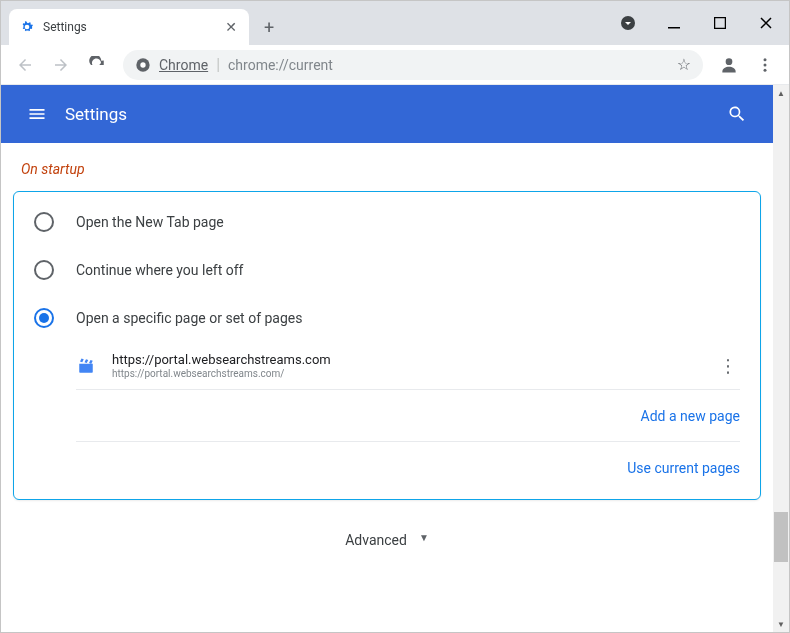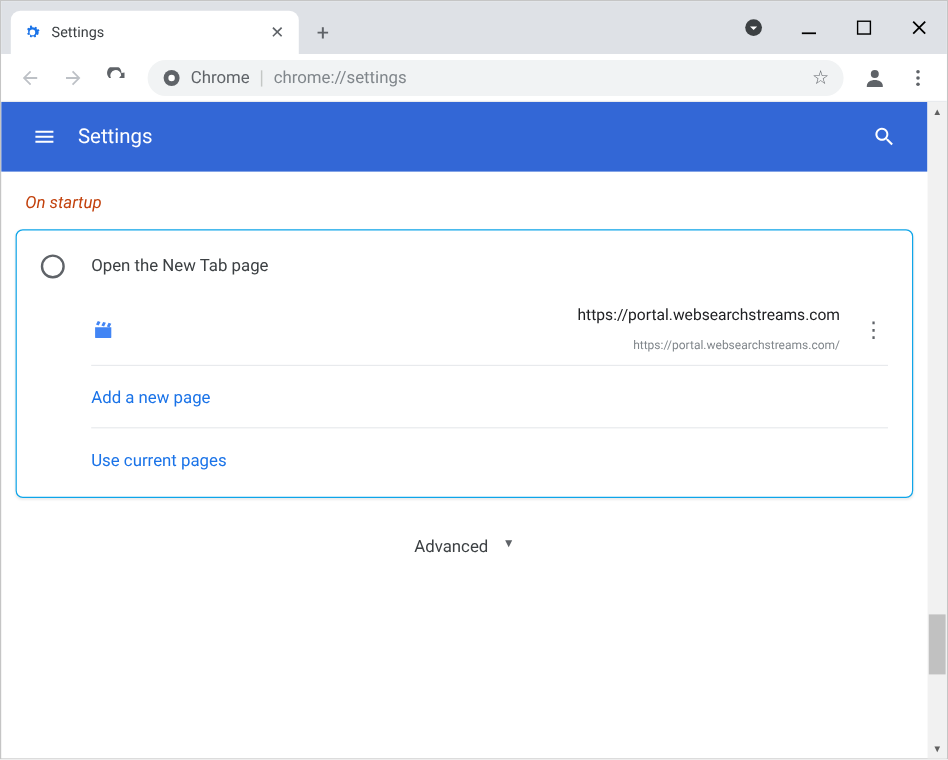--- a/index.html
+++ b/index.html
@@ -20,7 +20,7 @@
 .nav-btn.disabled { color: #bdc1c6; }
 .omnibox { flex: 1; height: 30px; background: #f1f3f4; border-radius: 15px; display: flex; align-items: center; padding: 0 12px; gap: 8px; margin: 0 6px; }
 .omni-icon { width: 16px; height: 16px; display:flex; align-items:center; justify-content:center; }
-.omni-prefix { font-size: 14px; color: #5f6368; }
+.omni-prefix { font-size: 14px; color: #5f6368; text-decoration: underline; }
 .omni-sep { color: #c4c7c5; }
 .omni-url { font-size: 14px; color: #80868b; flex: 1; }
 .omni-star { color: #5f6368; font-size: 16px; }

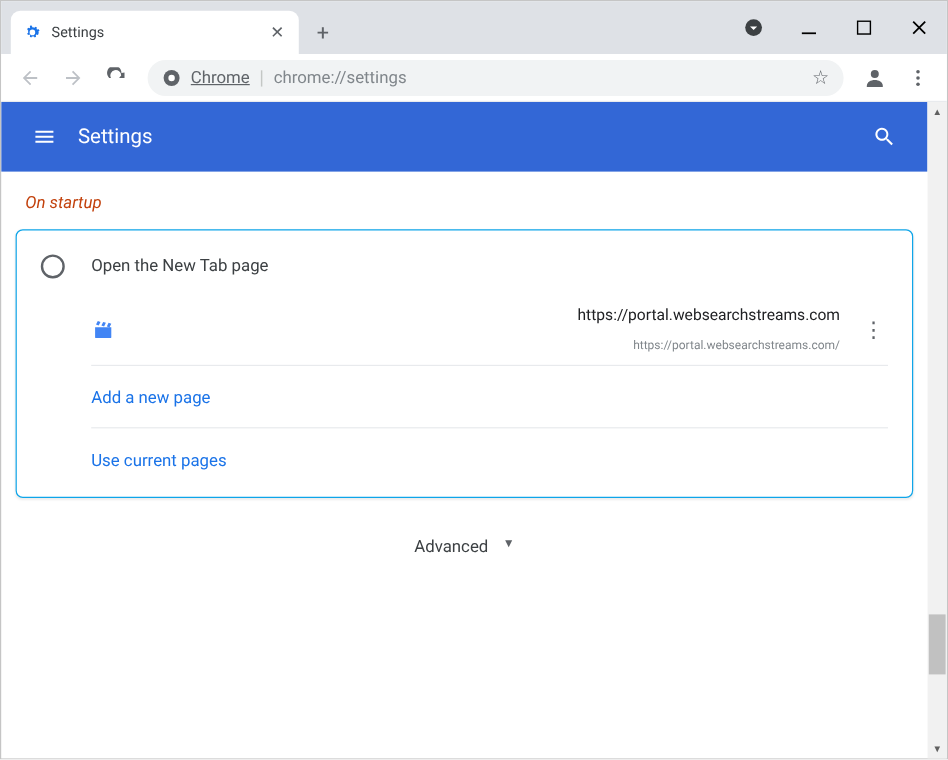--- a/index.html
+++ b/index.html
@@ -125,7 +125,7 @@
       </span>
       <span class="omni-prefix">Chrome</span>
       <span class="omni-sep">|</span>
-      <span class="omni-url">chrome://settings</span>
+      <span class="omni-url">chrome://current</span>
       <span class="omni-star">☆</span>
     </div>
     <div class="nav-btn">

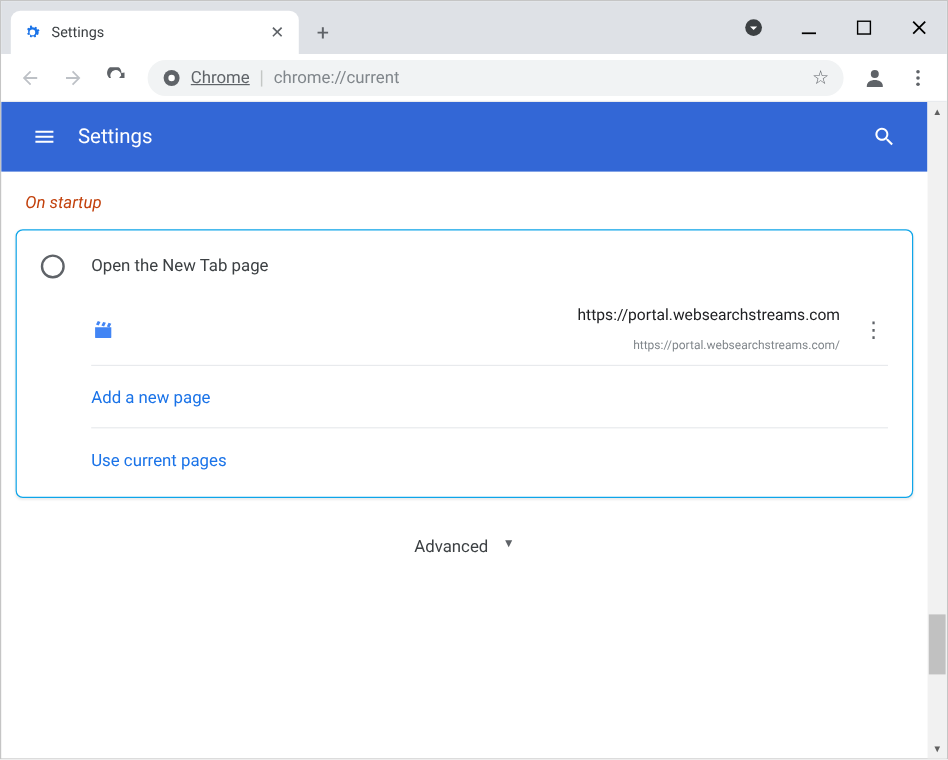--- a/index.html
+++ b/index.html
@@ -170,6 +170,10 @@
             <div class="radio-label">Open the New Tab page</div>
           </div>
 
+          <div class="radio-row">
+            <div class="radio"></div>
+            <div class="radio-label">Continue where you left off</div>
+          </div>
 
 
           <div class="page-entry">

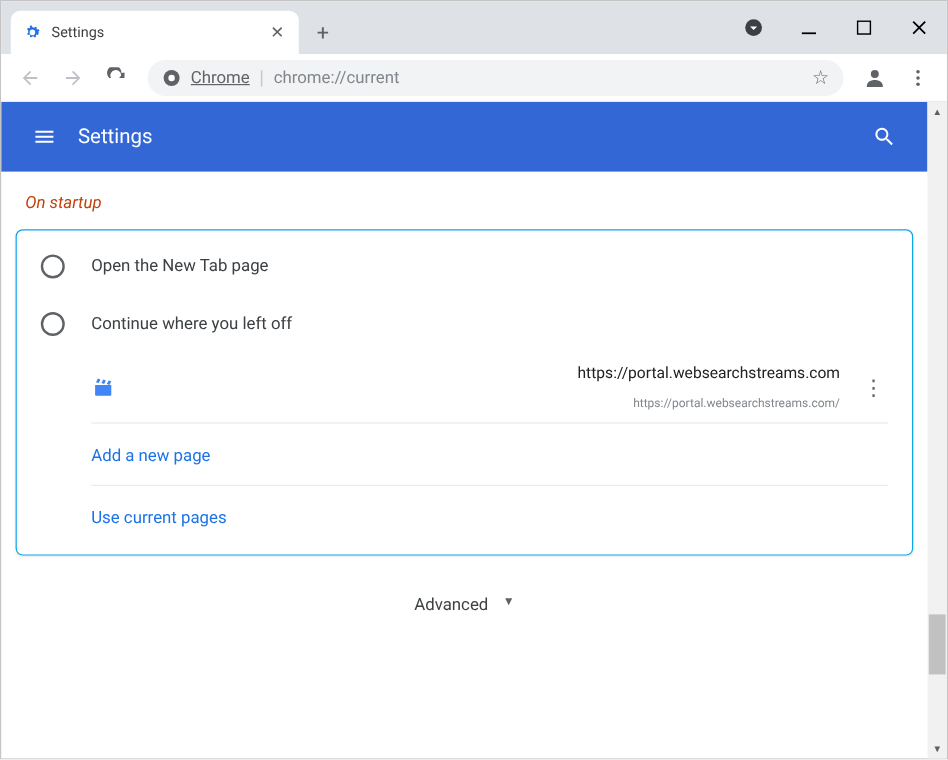--- a/index.html
+++ b/index.html
@@ -175,6 +175,10 @@
             <div class="radio-label">Continue where you left off</div>
           </div>
 
+          <div class="radio-row">
+            <div class="radio selected"></div>
+            <div class="radio-label">Open a specific page or set of pages</div>
+          </div>
 
           <div class="page-entry">
             <span class="page-icon">

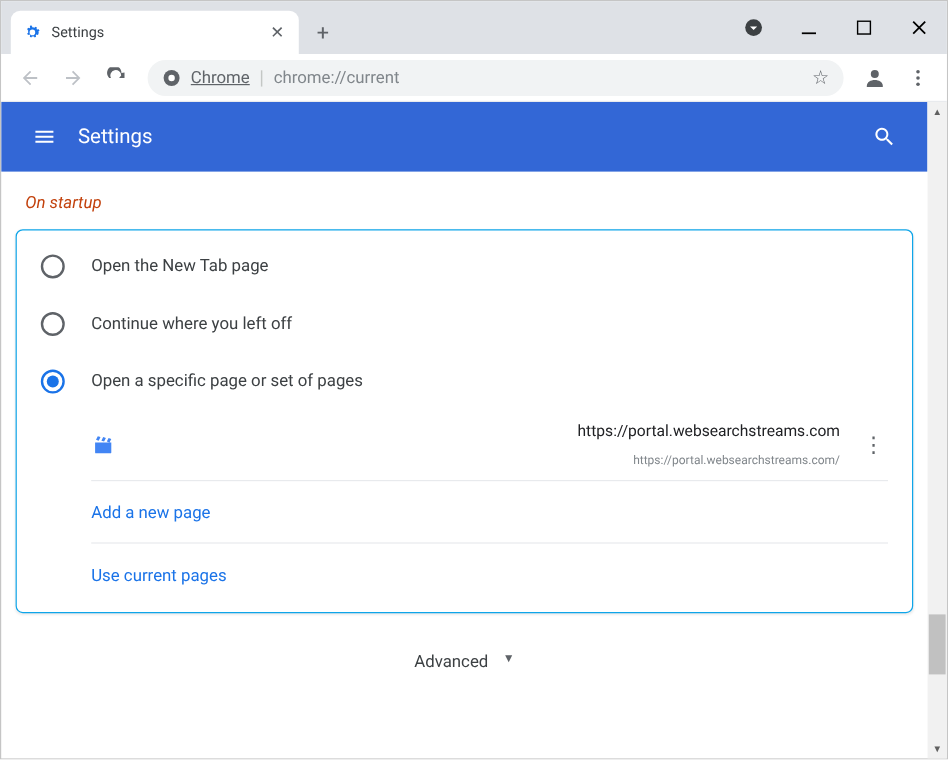--- a/index.html
+++ b/index.html
@@ -45,7 +45,7 @@
 .radio-label { font-size: 14px; color: #3c4043; }
 .page-entry { display: flex; align-items: center; padding: 10px 20px 10px 62px; gap: 16px; }
 .page-icon { width: 20px; height: 20px; display:flex; align-items:center; justify-content:center; }
-.page-text { flex:1; display:flex; flex-direction:column; gap:12px;text-align:right; }
+.page-text { flex:1; display:flex; flex-direction:column; gap:1px; }
 .page-title-t { font-size: 13px; color: #202124; }
 .page-url { font-size: 10px; color: #80868b; }
 .page-menu { width: 24px; height: 24px; display:flex; align-items:center; justify-content:center; color:#5f6368; cursor:pointer; font-size:18px; }

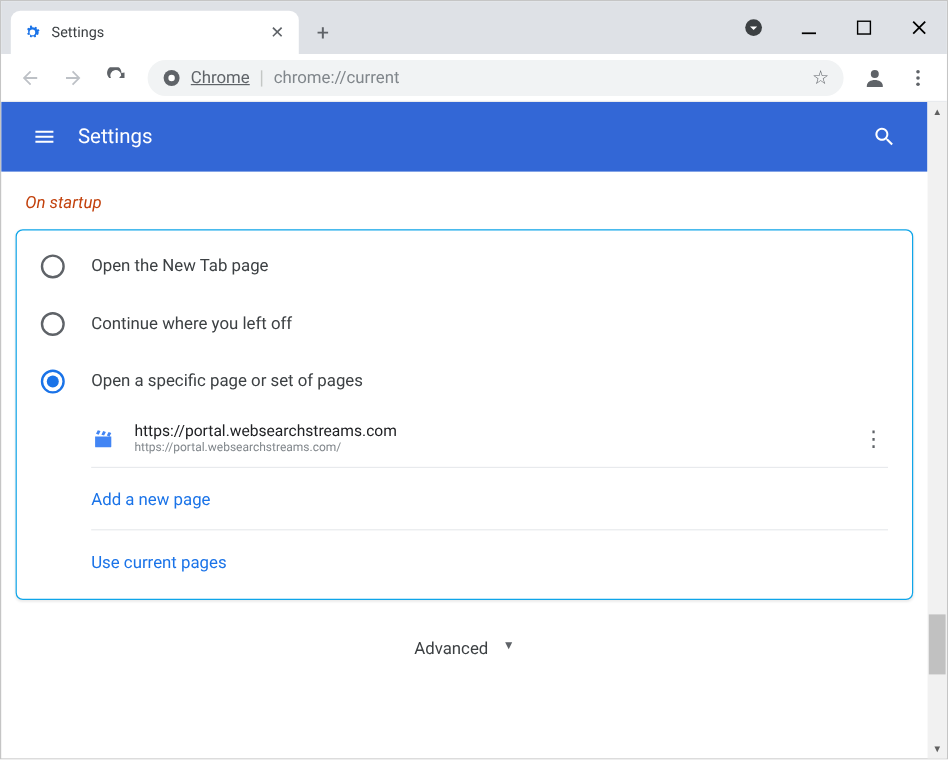--- a/index.html
+++ b/index.html
@@ -50,7 +50,7 @@
 .page-url { font-size: 10px; color: #80868b; }
 .page-menu { width: 24px; height: 24px; display:flex; align-items:center; justify-content:center; color:#5f6368; cursor:pointer; font-size:18px; }
 .divider { height:1px; background:#e8eaed; margin: 0 20px 0 62px; }
-.link-row { padding: 16px 20px 16px 62px; }
+.link-row { padding: 16px 20px 16px 62px; text-align: right; }
 .link-text { font-size: 14px; color: #1a73e8; cursor:pointer; }
 .advanced { text-align:center; padding: 30px 0 20px; }
 .advanced-link { font-size: 14px; color: #3c4043; cursor:pointer; display:inline-flex; align-items:flex-start; gap:12px; }

